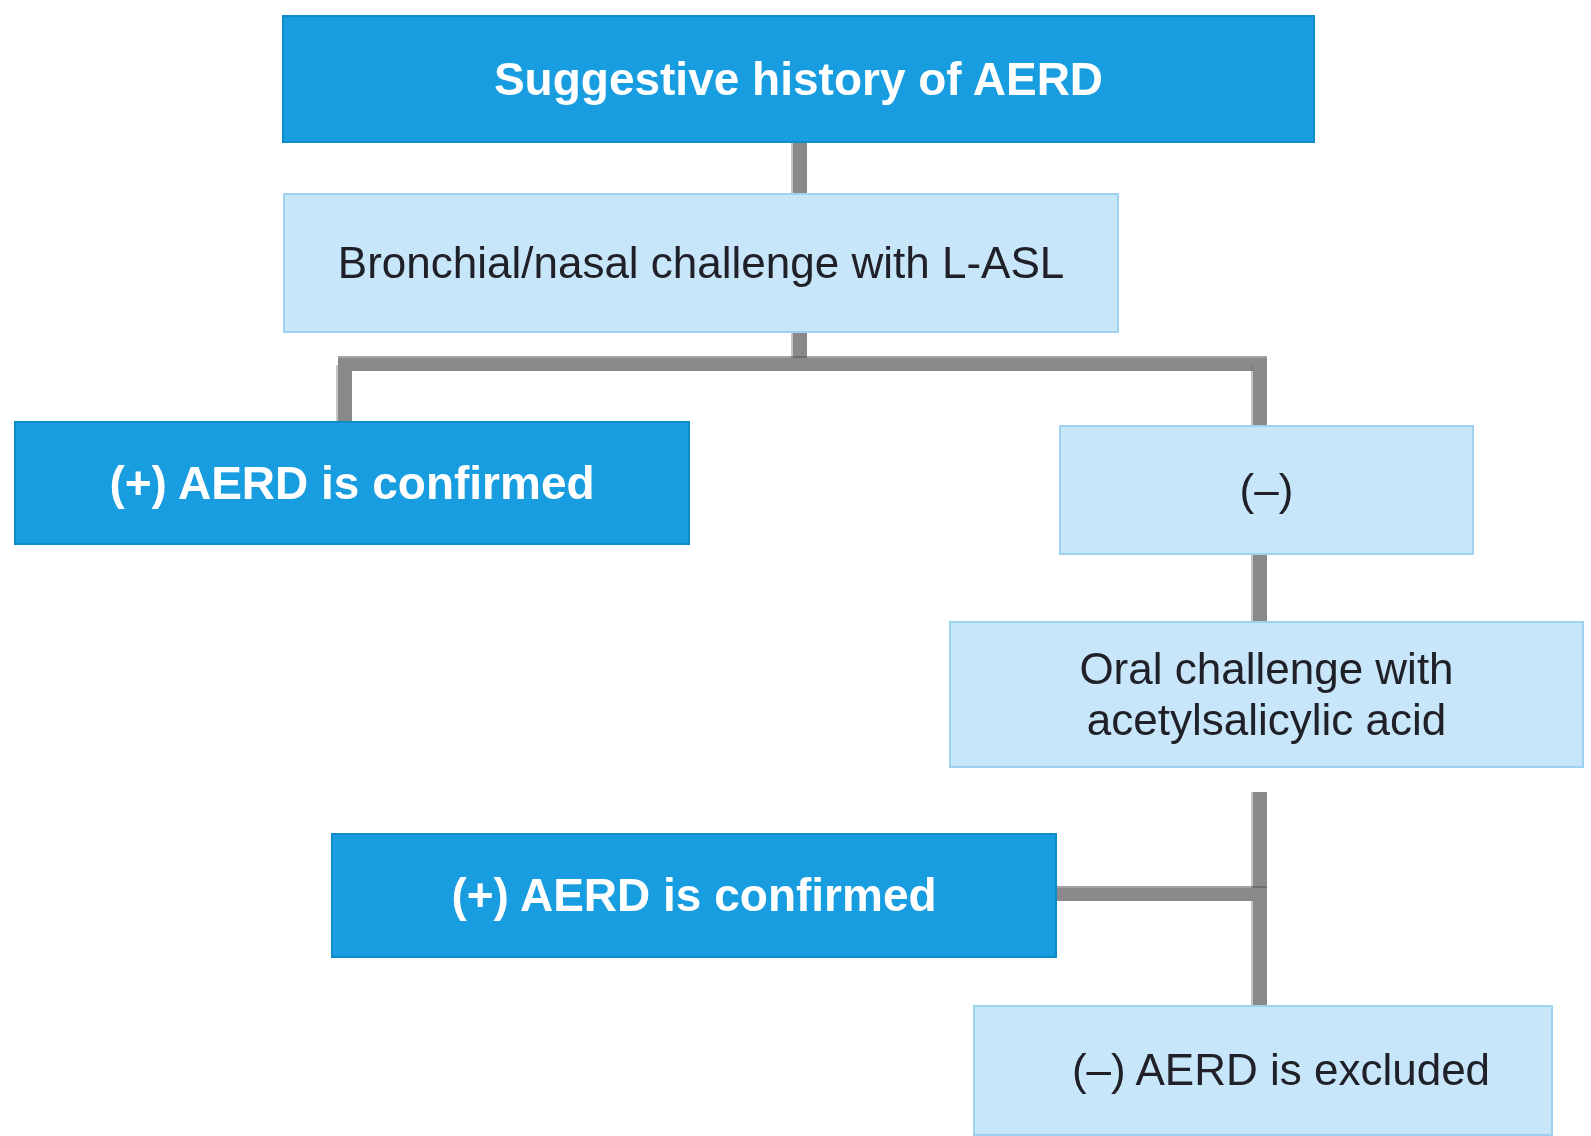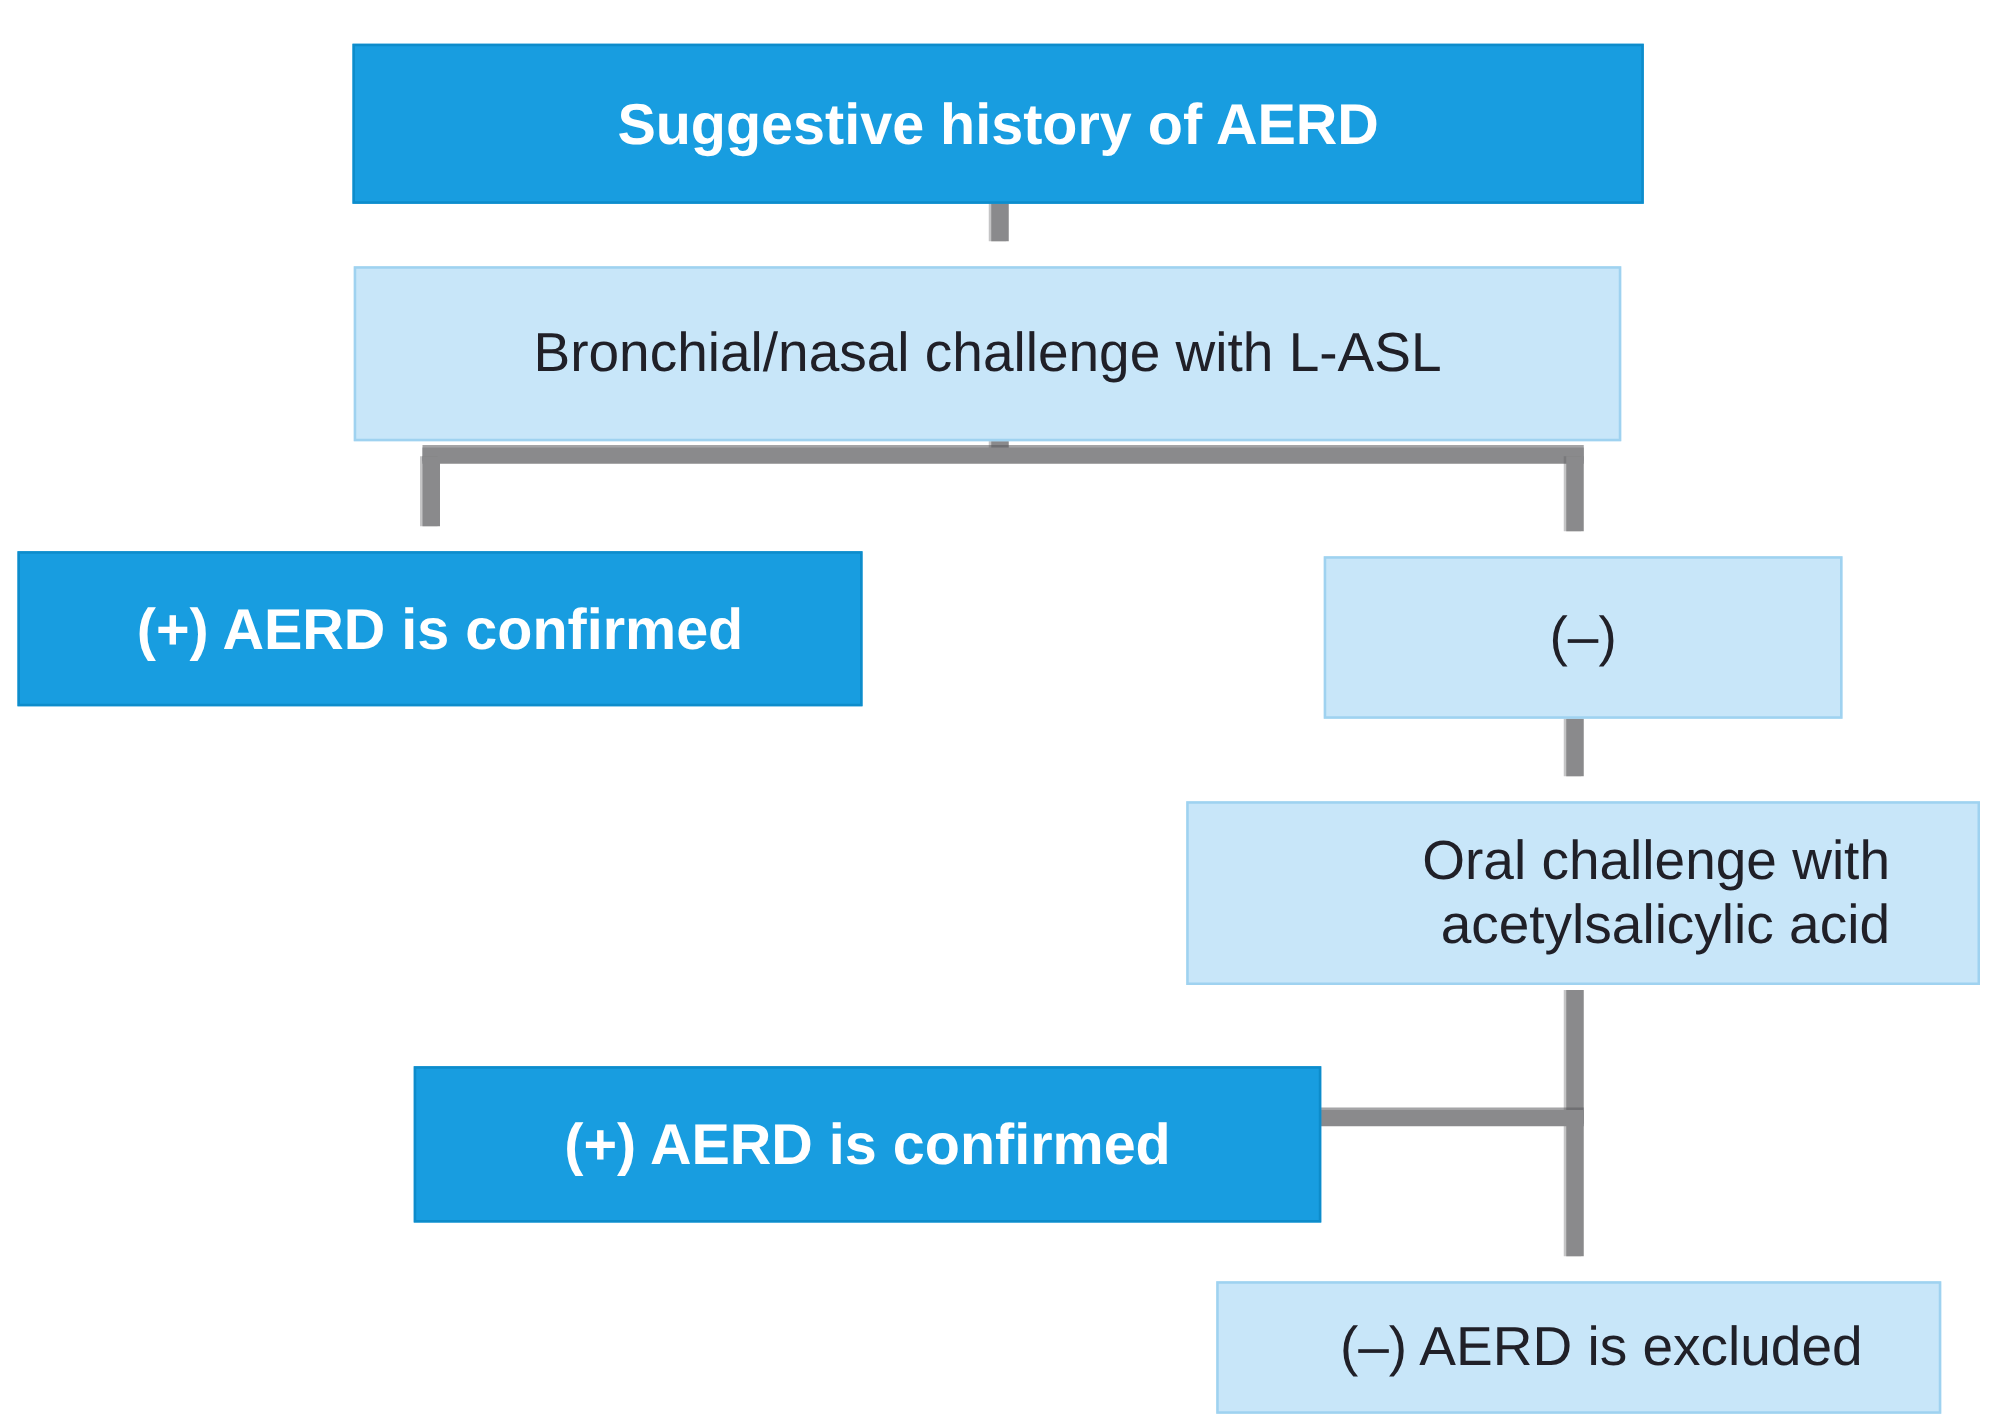--- a/index.html
+++ b/index.html
@@ -29,10 +29,9 @@
     display: flex;
     align-items: center;
     justify-content: center;
-    text-align: right;
+    text-align: center;
     box-sizing: border-box;
     line-height: 1.15;
-    margin-top: 20px;
   }
   .node.primary {
     background: var(--primary-blue, #189de0);

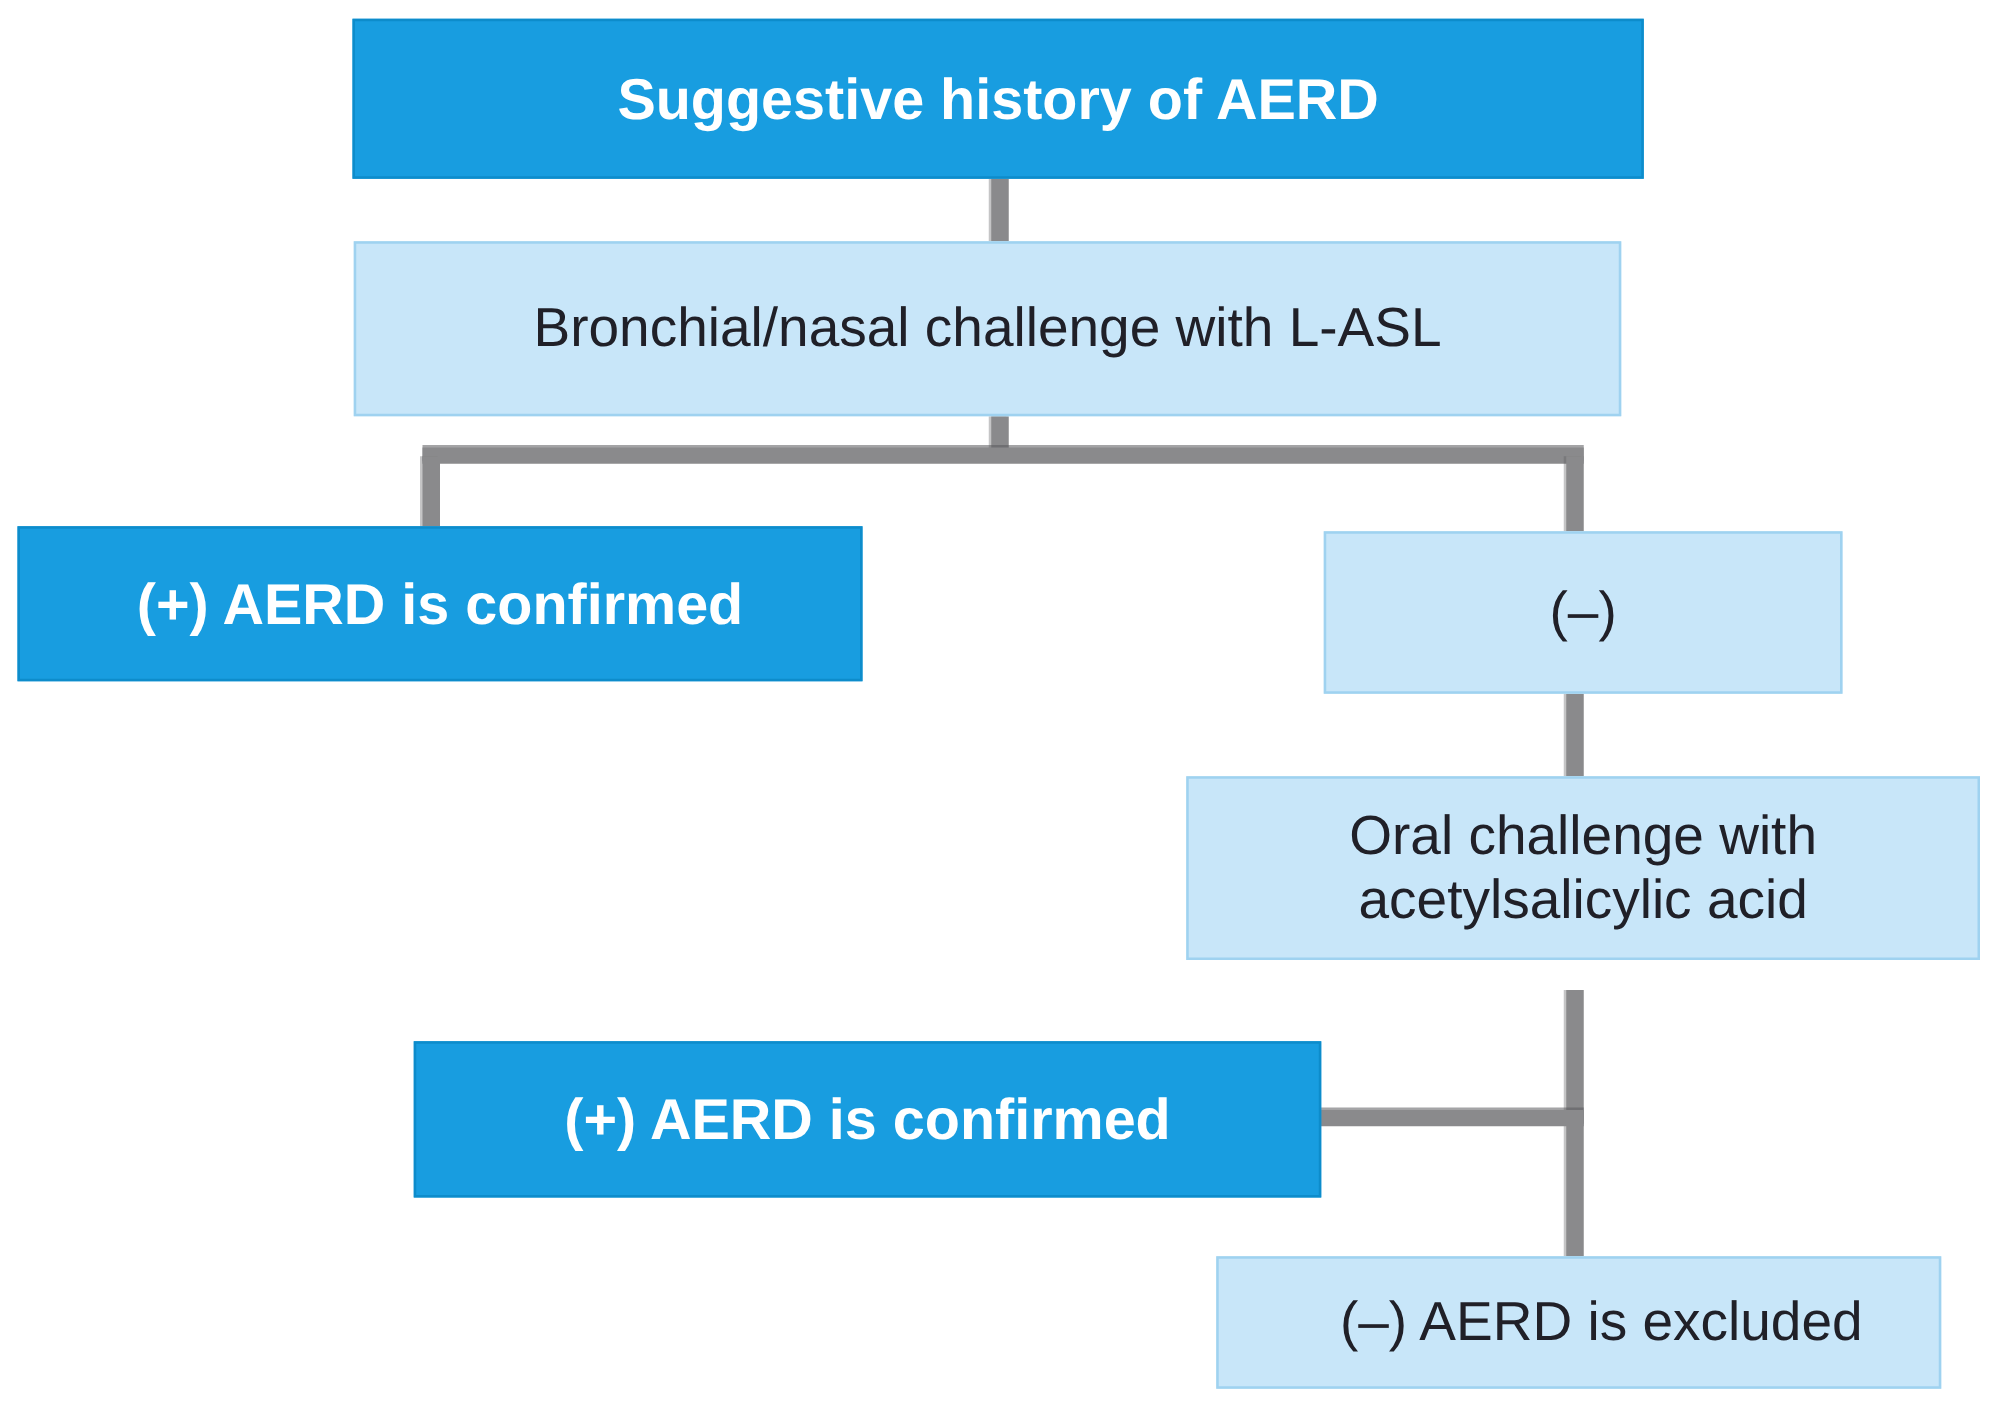--- a/index.html
+++ b/index.html
@@ -62,7 +62,7 @@
 
   
   #node-history            { left: 282px;  top: 15px;   width: 1033px; height: 128px; }
-  #node-bronchial          { left: 283px;  top: 193px;  width: 1014px; height: 140px; padding: 0 40px; }
+  #node-bronchial          { left: 283px;  top: 193px;  width: 836px; height: 140px; padding: 0 40px; }
   #node-positive-1         { left: 14px;   top: 421px;  width: 676px;  height: 124px; }
   #node-negative-1         { left: 1059px; top: 425px;  width: 415px;  height: 130px; }
   #node-oral               { left: 949px;  top: 621px;  width: 635px;  height: 147px; padding: 0 70px; }

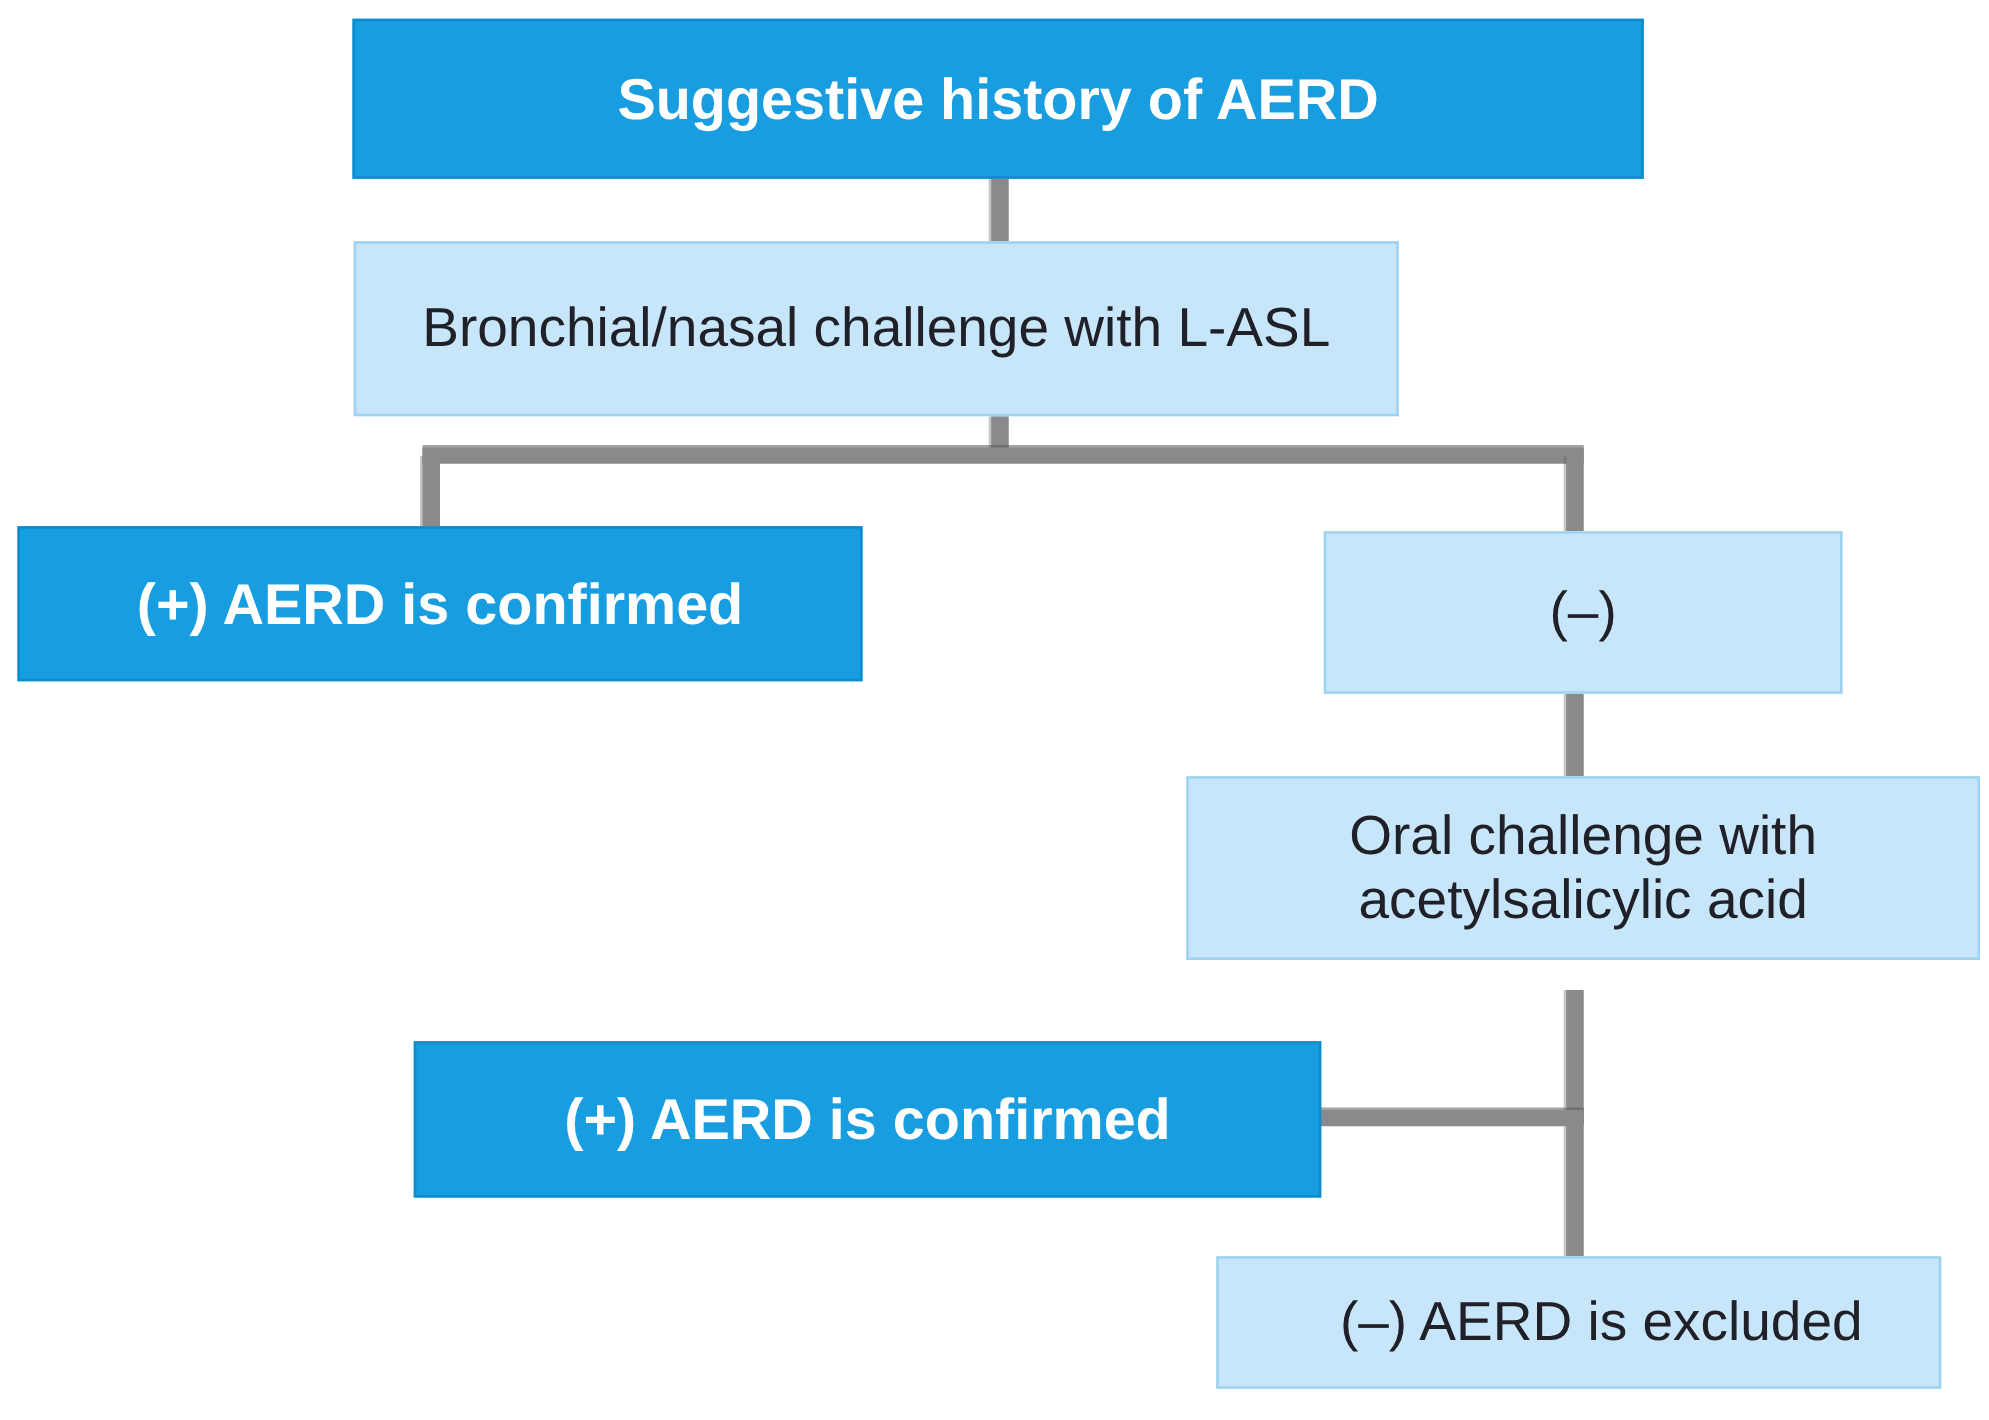--- a/index.html
+++ b/index.html
@@ -67,7 +67,7 @@
   #node-negative-1         { left: 1059px; top: 425px;  width: 415px;  height: 130px; }
   #node-oral               { left: 949px;  top: 621px;  width: 635px;  height: 147px; padding: 0 70px; }
   #node-positive-2         { left: 331px;  top: 833px;  width: 726px;  height: 125px; }
-  #node-negative-2         { left: 973px;  top: 1005px; width: 580px;  height: 106px; padding-left: 36px; }
+  #node-negative-2         { left: 973px;  top: 1005px; width: 580px;  height: 131px; padding-left: 36px; }
 
   
   #conn-history-bronchial  { left: 793px;  top: 143px;  height: 50px; }

